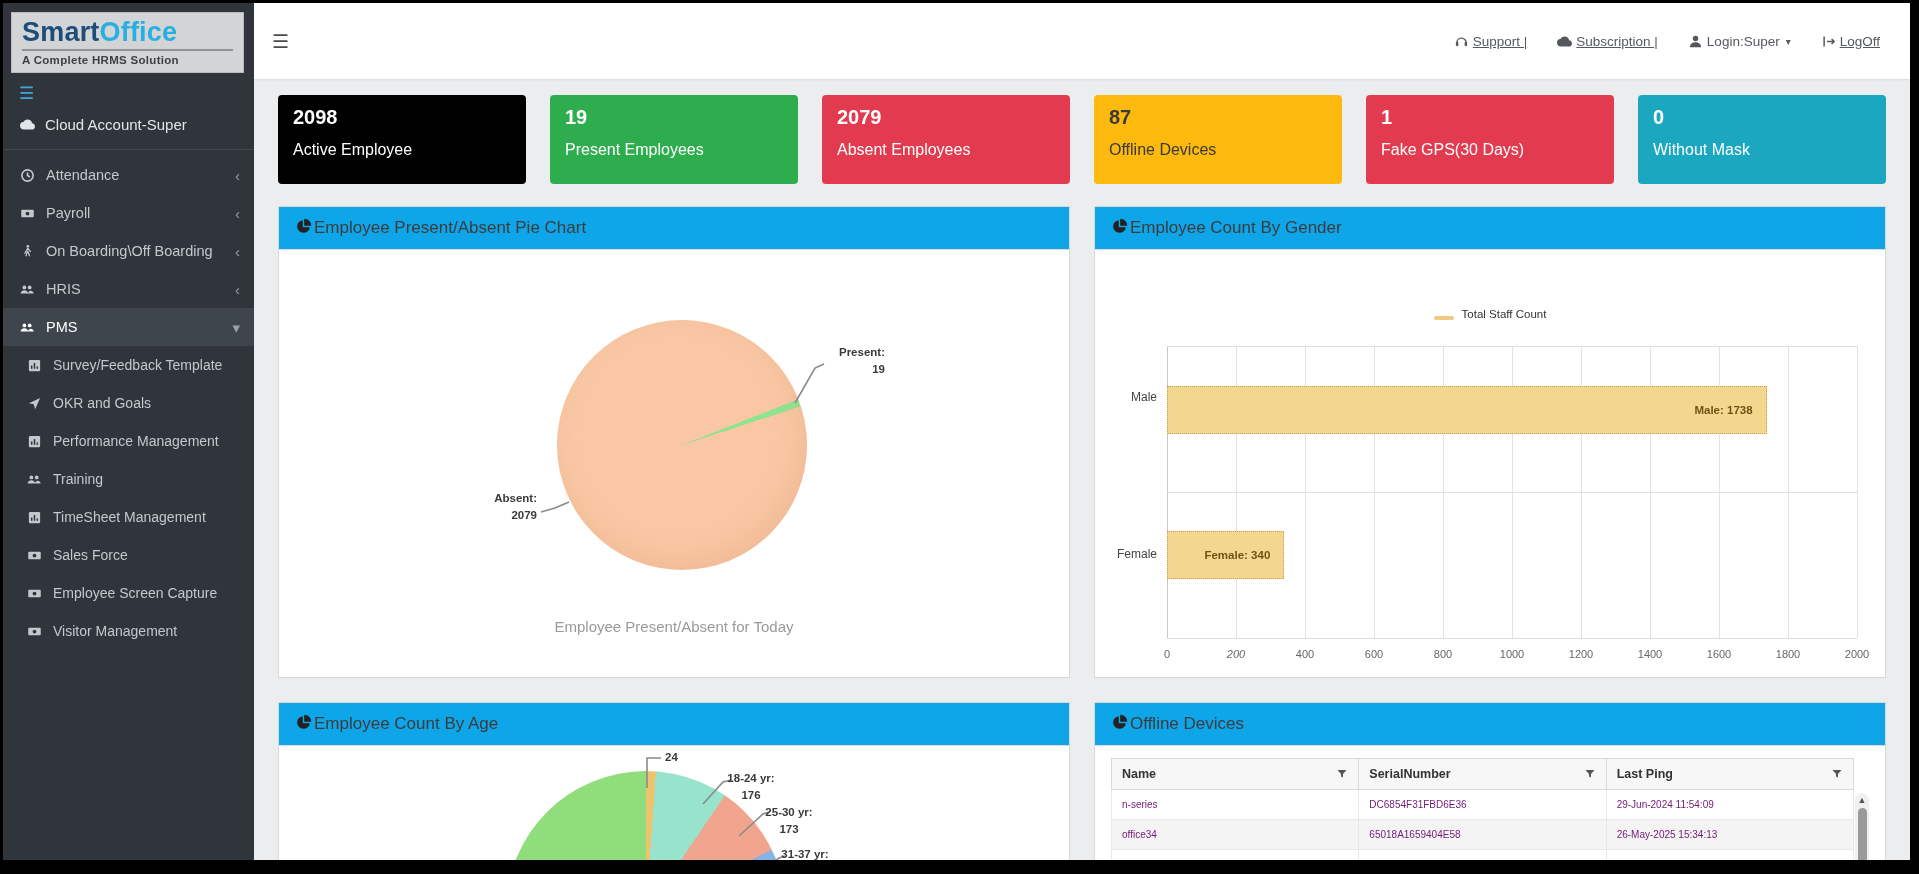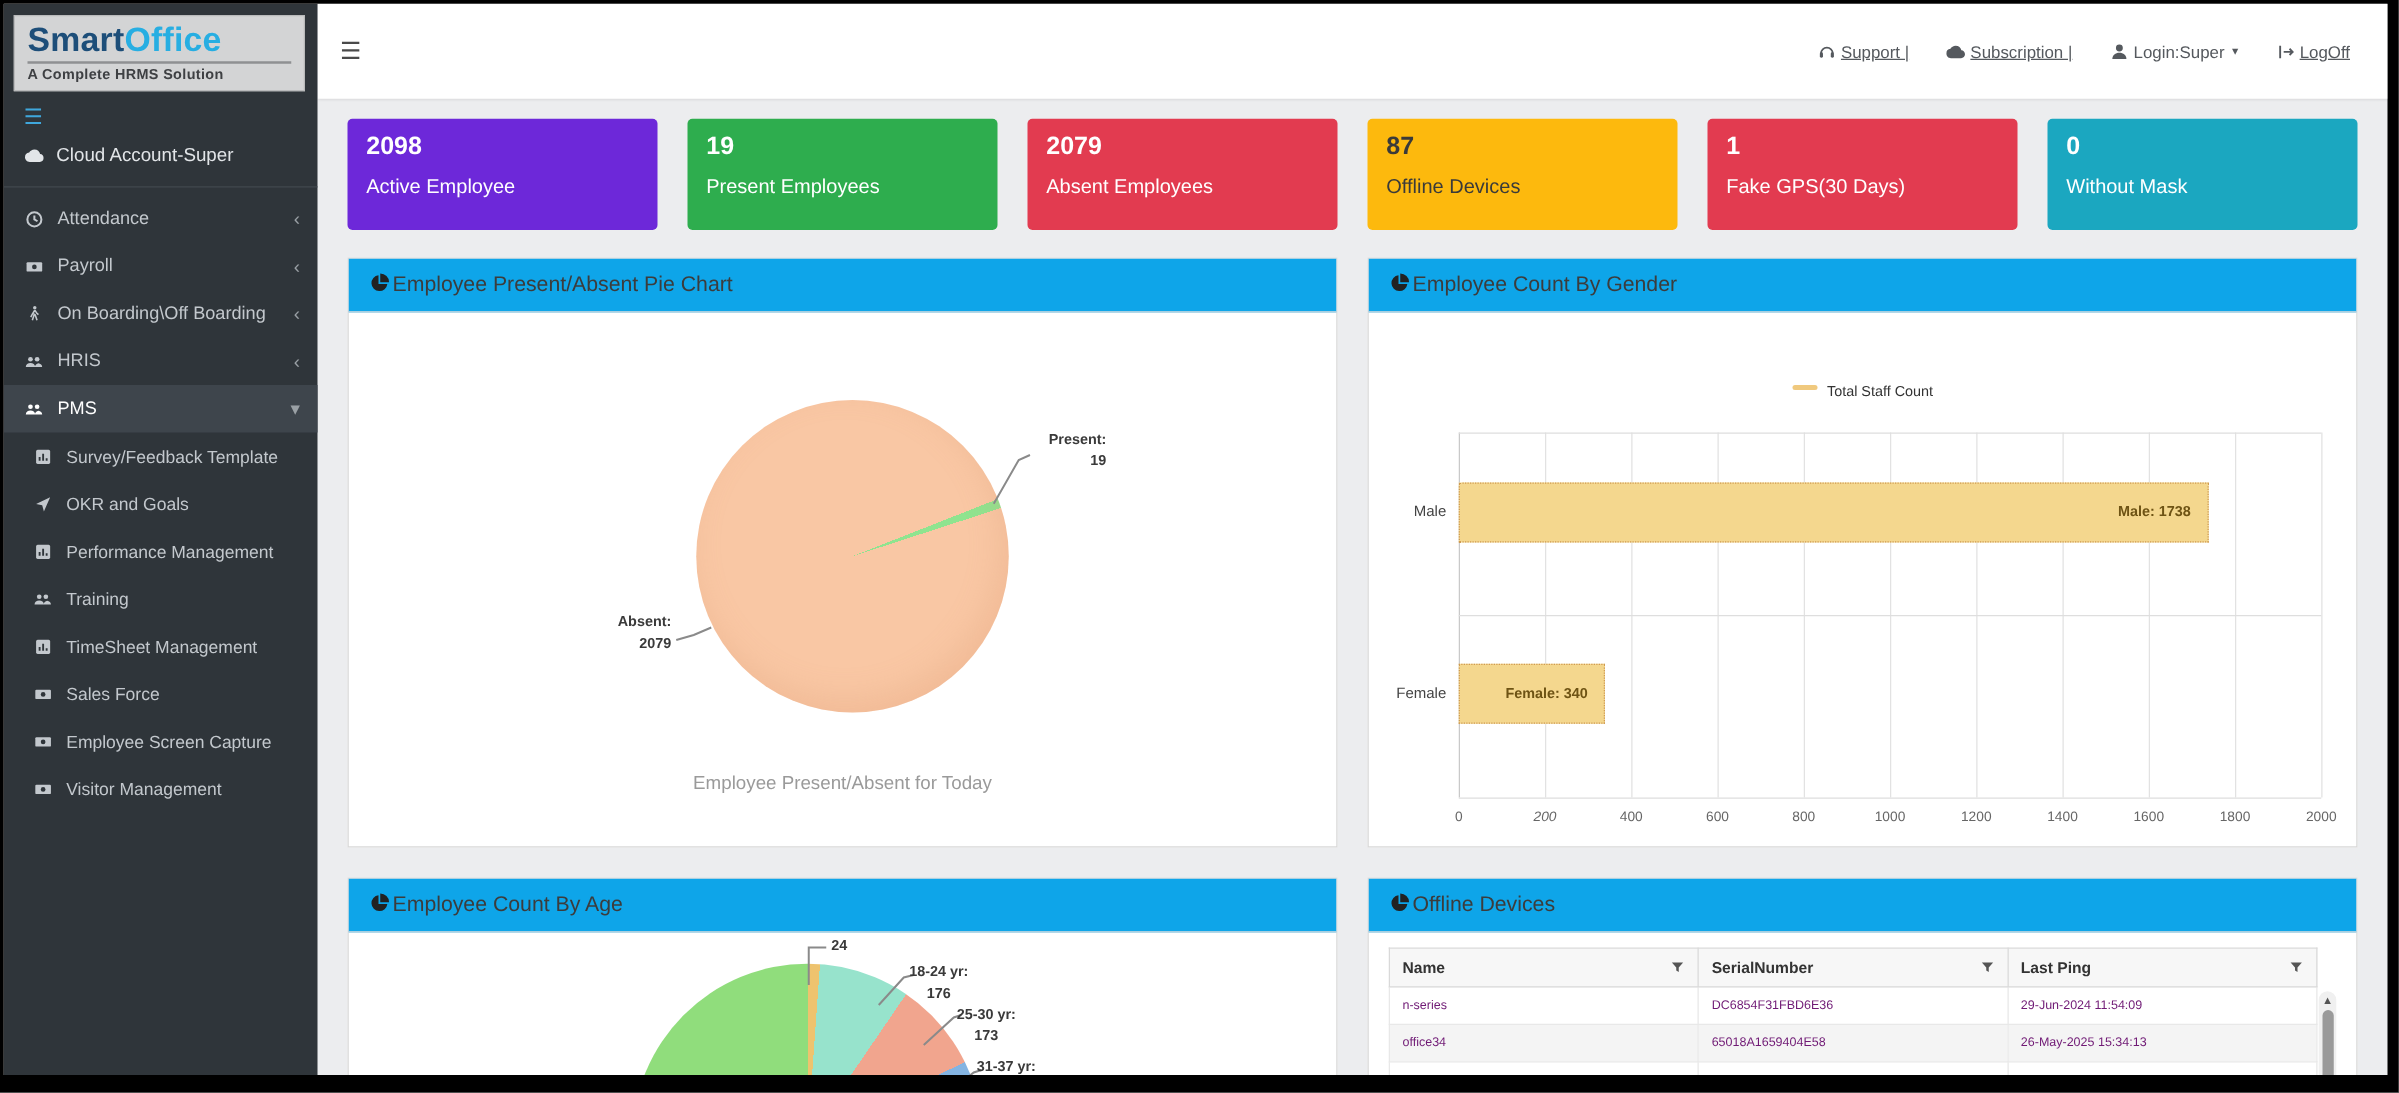--- a/index.html
+++ b/index.html
@@ -293,7 +293,7 @@
 
     <div class="content">
       <div class="cards" id="cards">
-          <div class="card" style="background: #6d28d9; color: rgb(255, 255, 255);">
+          <div class="card" style="background: #000000; color: rgb(255, 255, 255);">
             <div class="cval">2098</div>
             <div class="clab">Active Employee</div>
           </div>

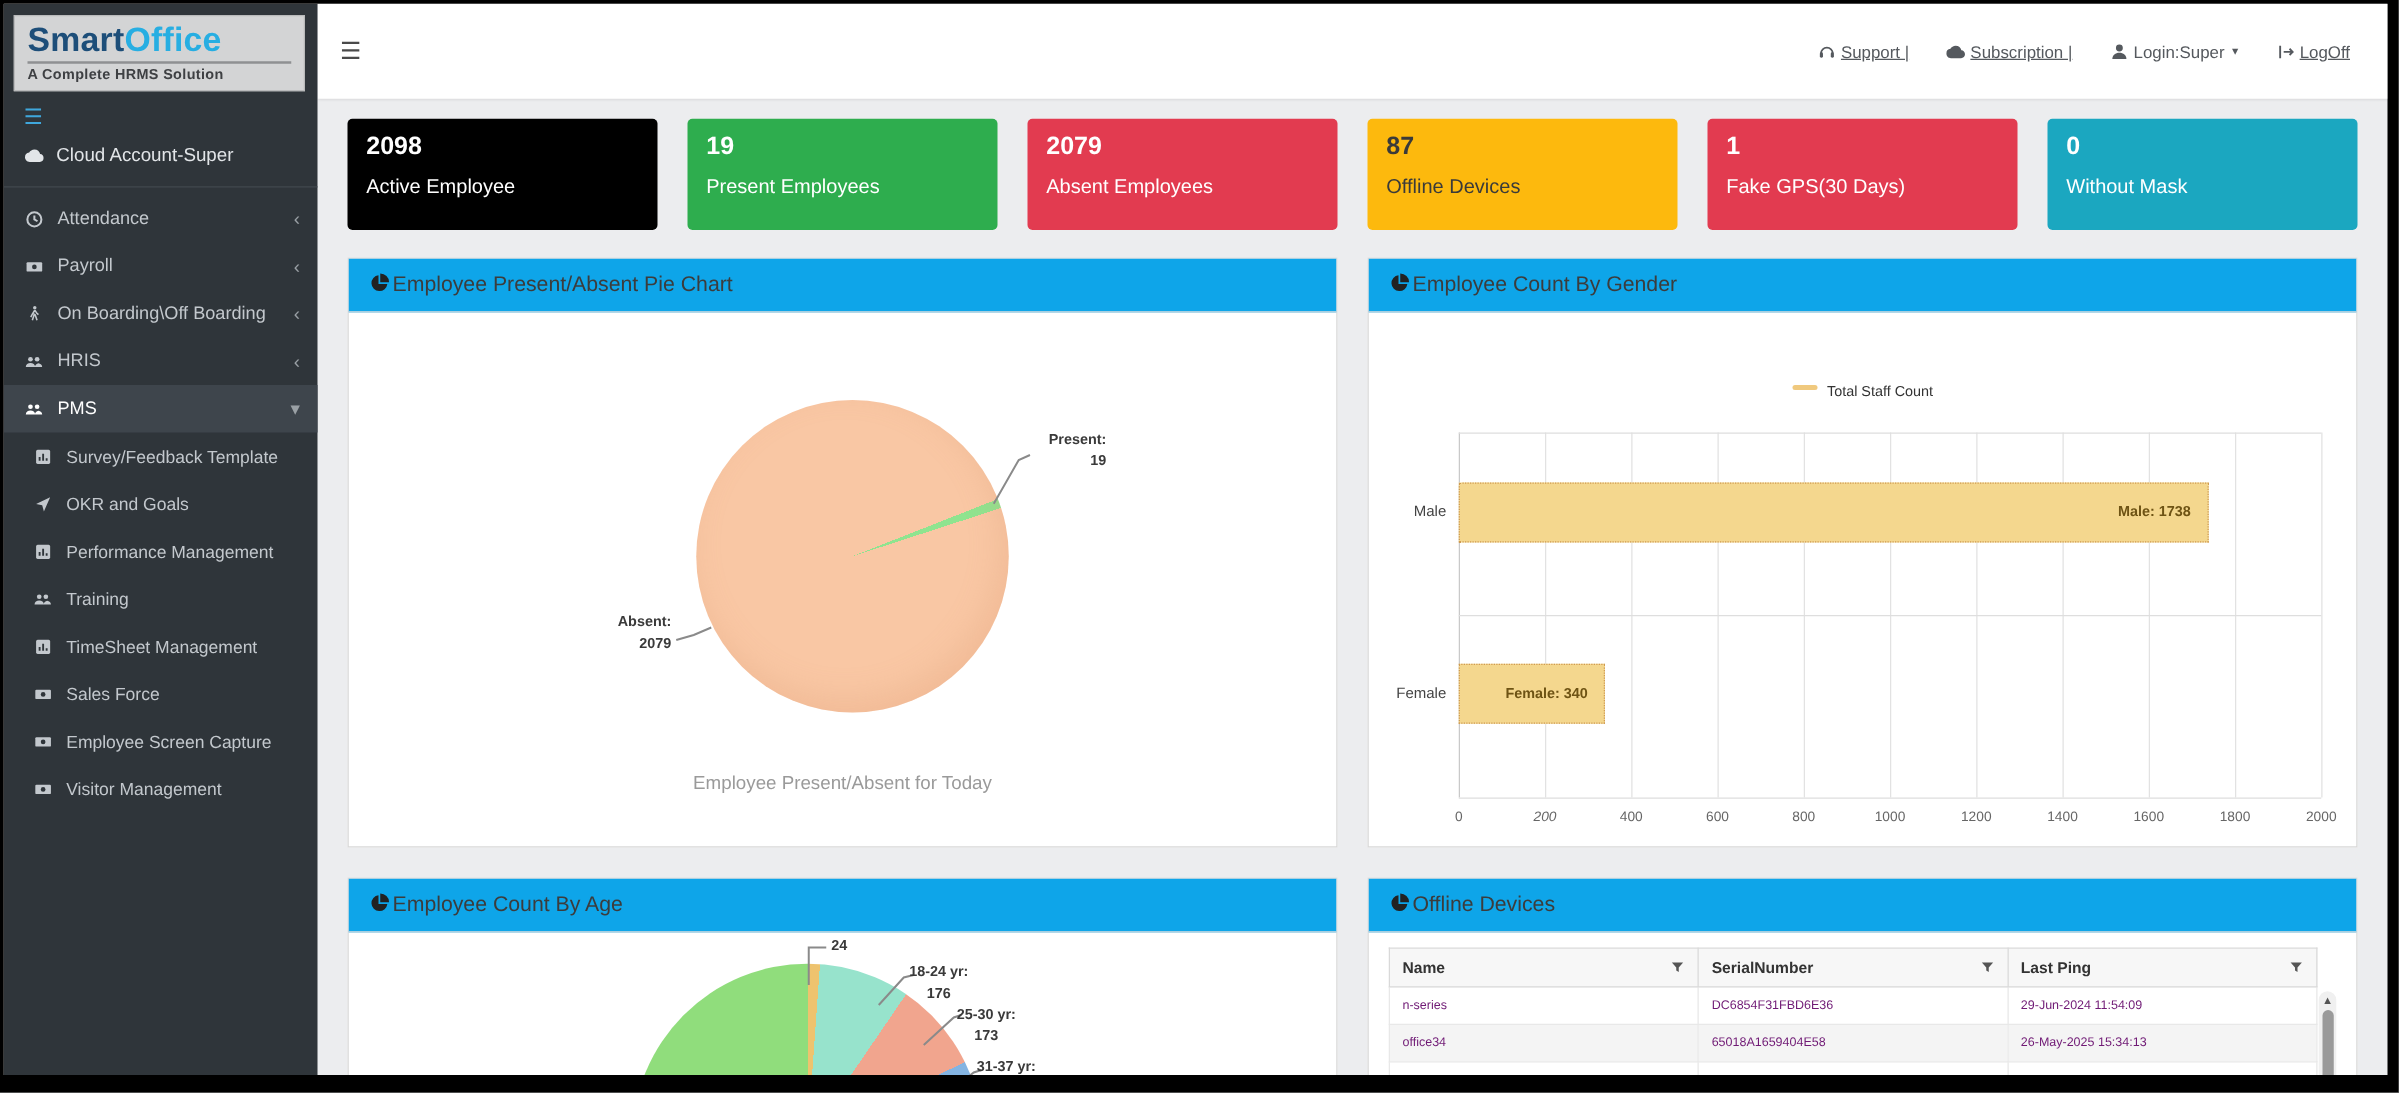--- a/index.html
+++ b/index.html
@@ -63,7 +63,7 @@
   .pie-caption{position:absolute;left:0;right:0;top:368px;text-align:center;color:#9a9a9a;font-size:15px;}
   
   .gtitle{position:absolute;left:0;right:0;top:20px;text-align:center;font-size:15.5px;color:#444;}
-  .glegend{position:absolute;left:0;right:0;top:58px;display:flex;justify-content:center;align-items:flex-start;
+  .glegend{position:absolute;left:0;right:0;top:58px;display:flex;justify-content:center;align-items:flex-end;
            gap:8px;font-size:11.5px;color:#333;}
   .ldash{width:20px;height:4px;border-radius:2px;background:#f0c97e;display:inline-block;}
   .plot{position:absolute;left:72px;top:96px;width:690px;height:292px;}

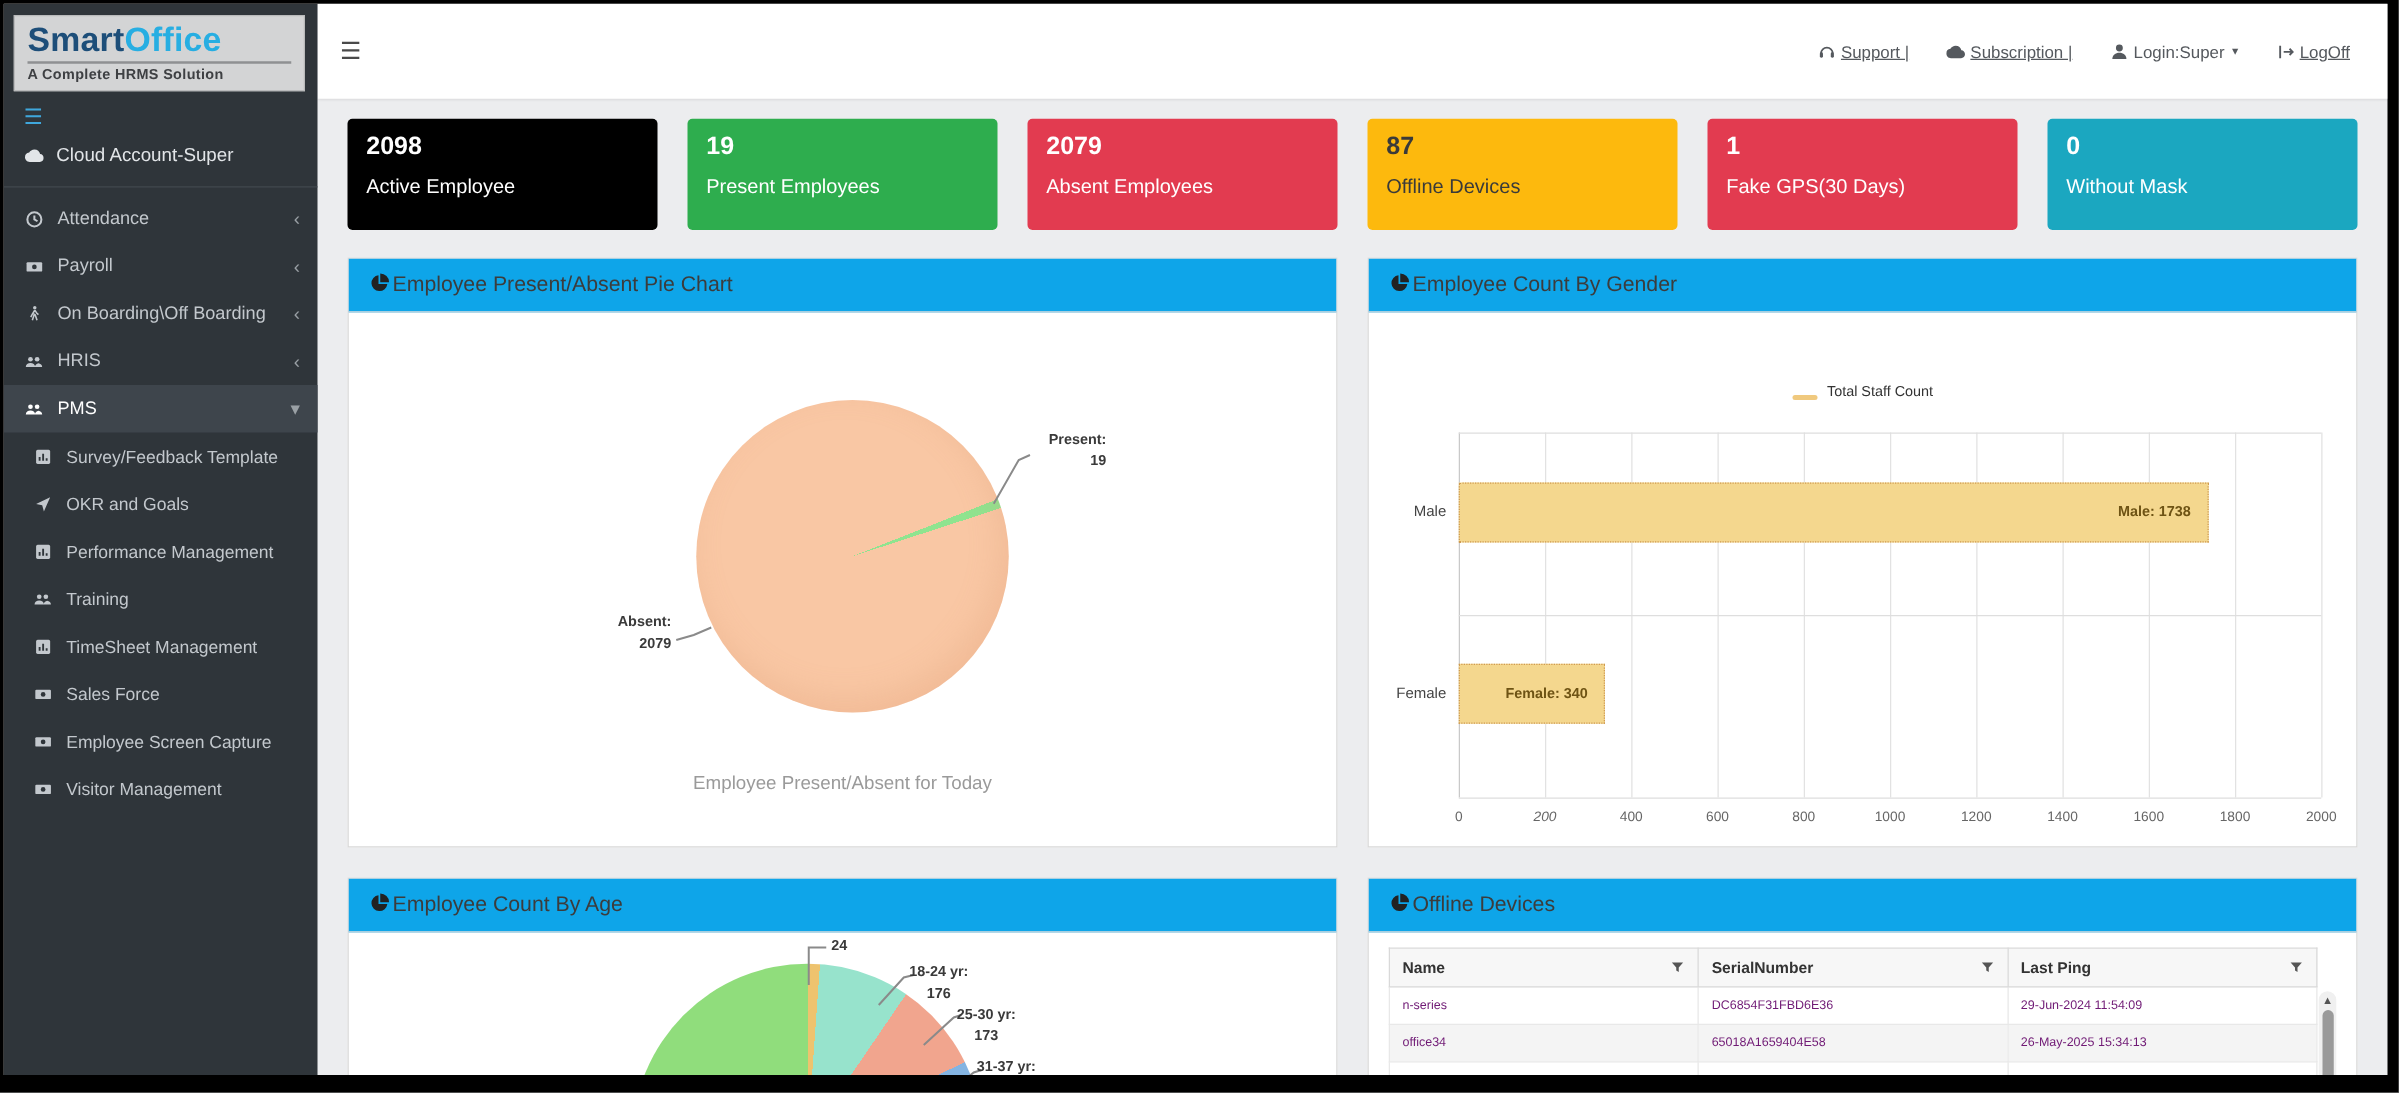--- a/index.html
+++ b/index.html
@@ -387,7 +387,7 @@
                 </div>
               </div>
             <div id="gender-cats">
-                <div class="gcat" style="top: 152px;">Male</div>
+                <div class="gcat" style="top: 140px;">Male</div>
                 <div class="gcat" style="top: 297px;">Female</div>
               </div>
             <div class="gticks" id="gender-ticks">

